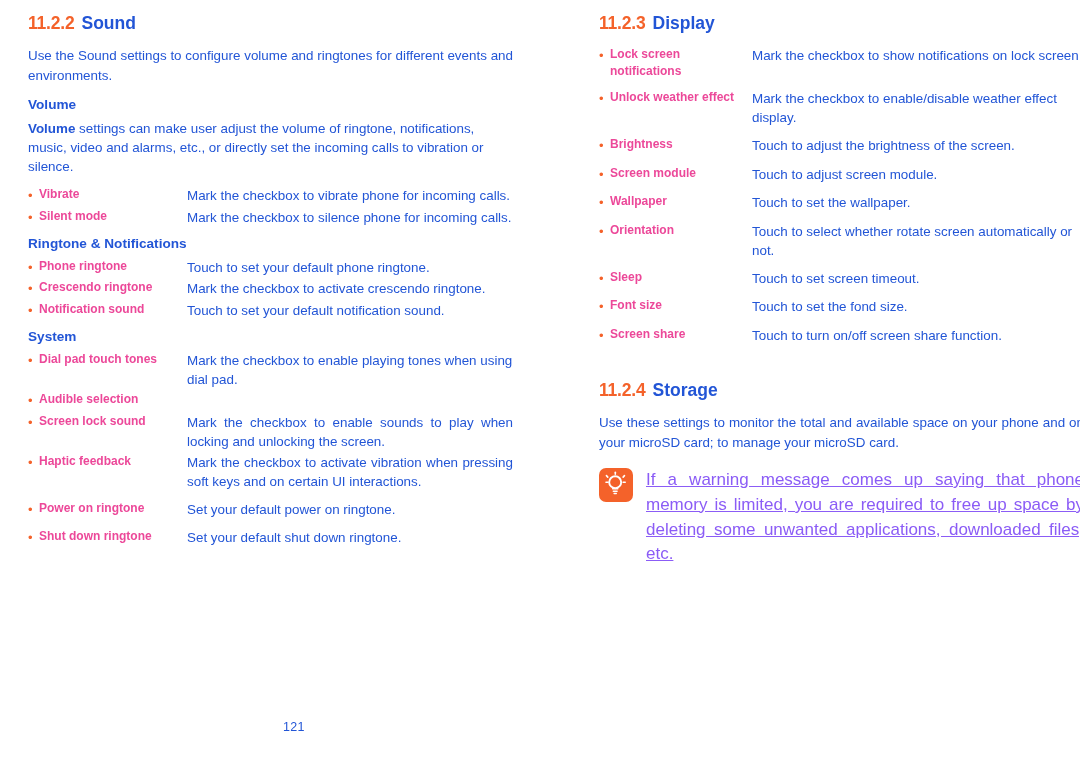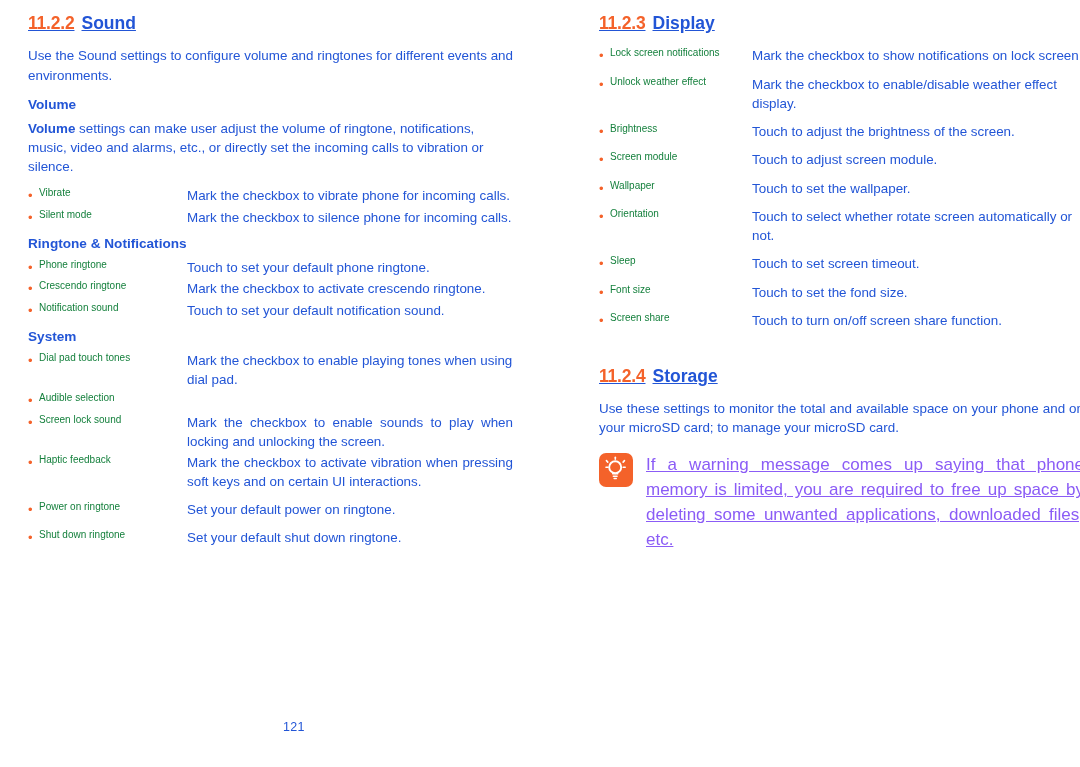--- a/index.html
+++ b/index.html
@@ -44,7 +44,6 @@
     line-height: 1.1;
     margin: 0 0 13px 0;
     white-space: nowrap;
-    text-decoration: underline;
   }
   .sec-num {
     color: #f4622a;

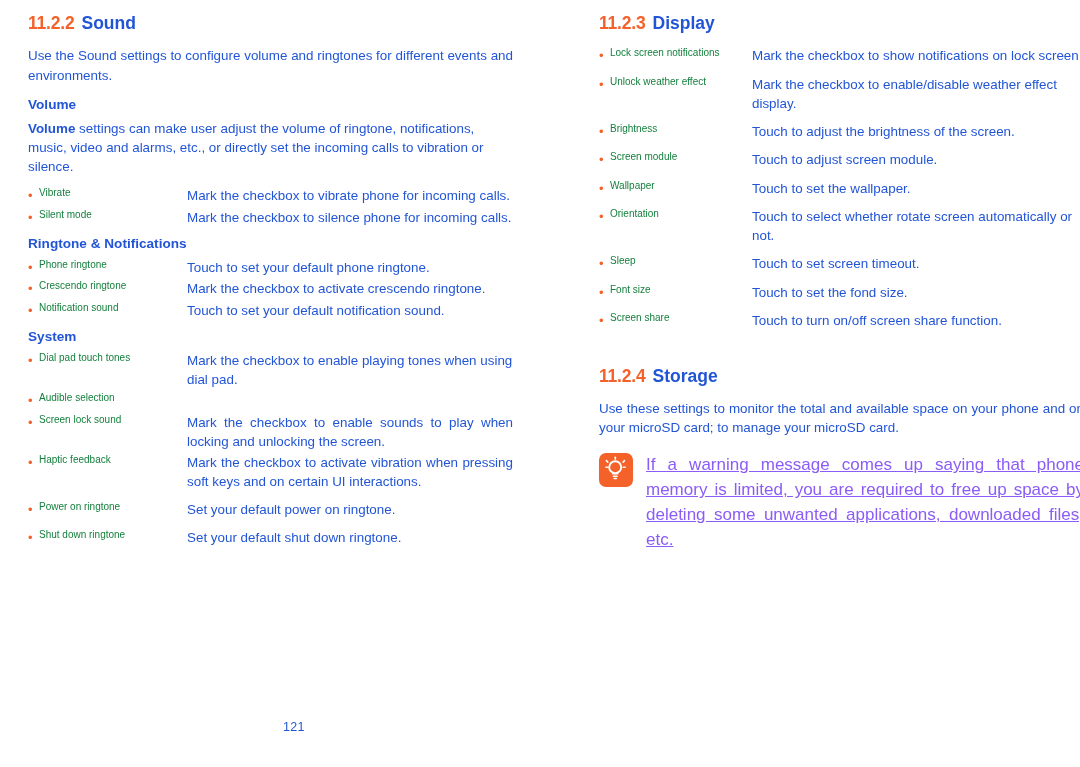--- a/index.html
+++ b/index.html
@@ -101,9 +101,9 @@
     padding-top: 1px;
   }
   .term {
-    font-size: 10px;
-    font-weight: normal;
-    color: #15803d;
+    font-size: 12px;
+    font-weight: bold;
+    color: #ec4899;
     line-height: 1.42;
     flex: 0 0 148px;
     width: 148px;

